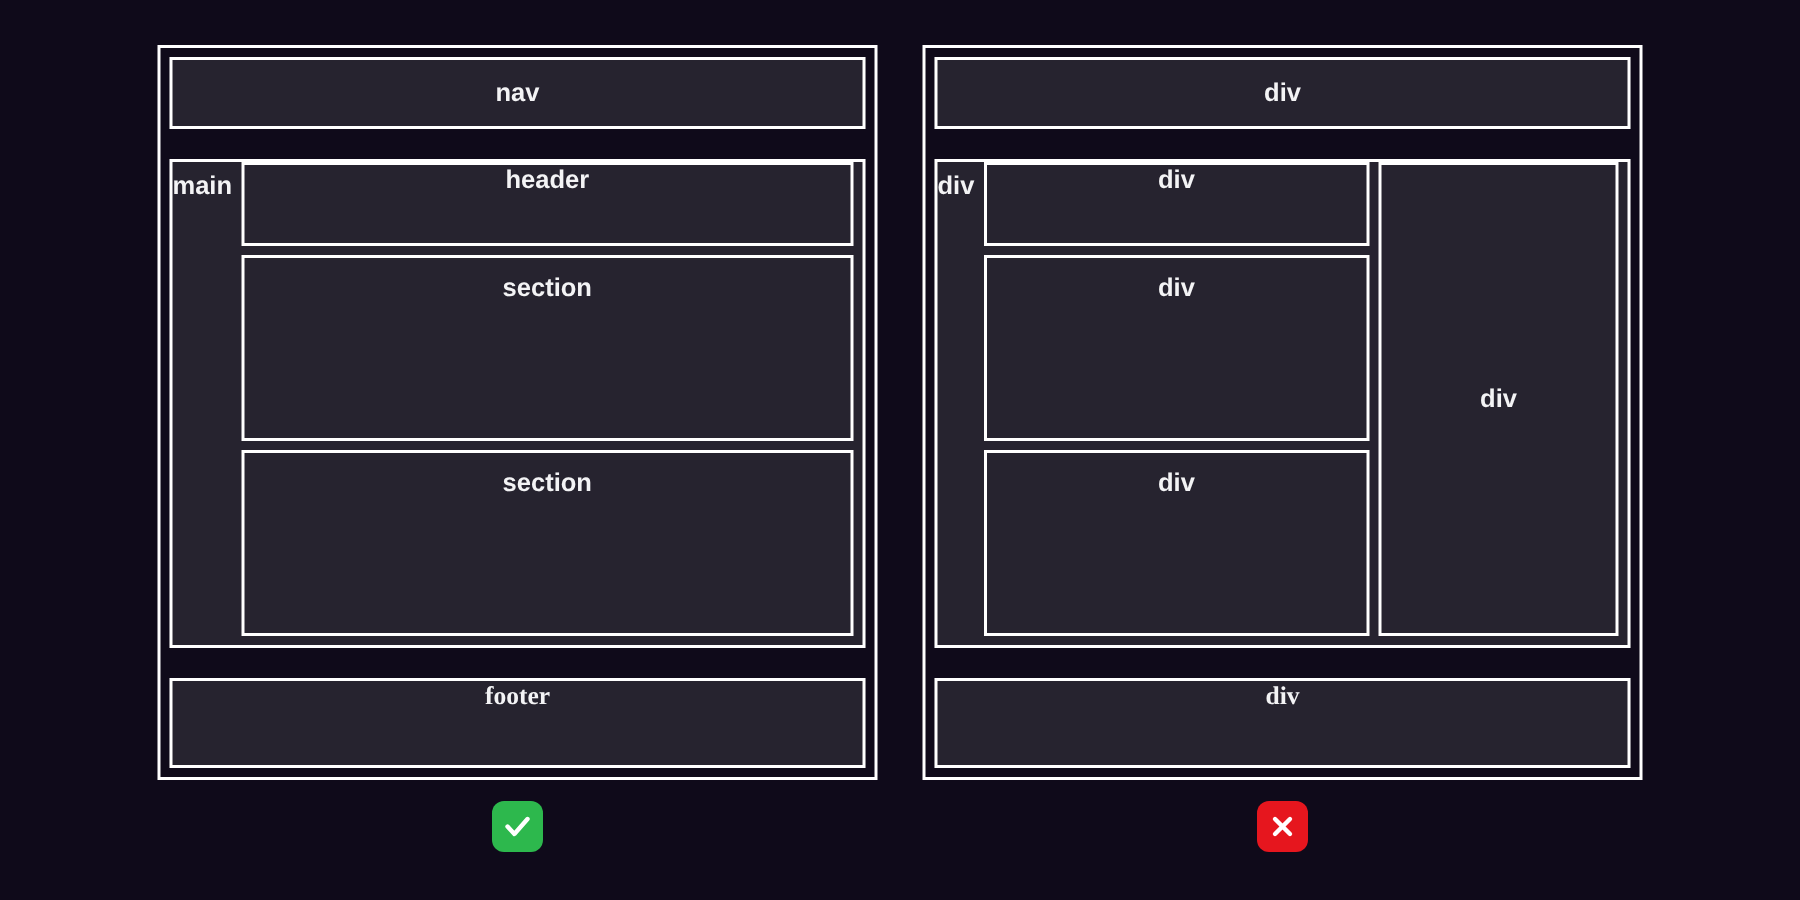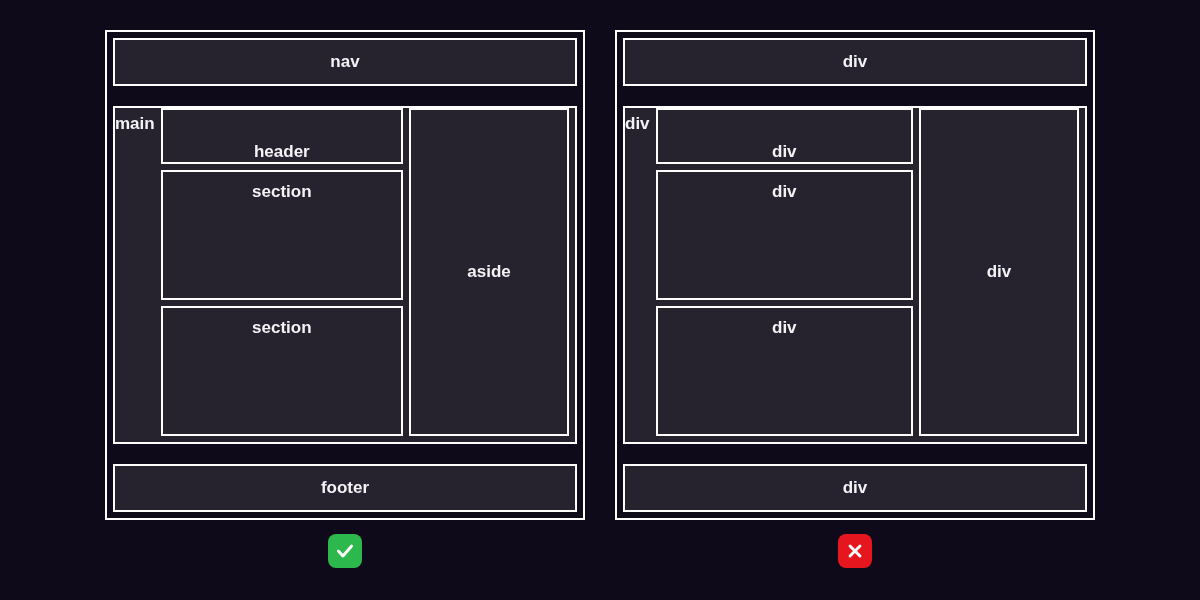--- a/index.html
+++ b/index.html
@@ -73,7 +73,7 @@
     font-size: 17px;
     color: #f3f3f5;
   }
-  .header-cell { height: 56px; align-items: flex-end; }
+  .header-cell { height: 56px; align-items: flex-start; }
   .section-cell { flex: 1; padding-top: 10px; align-items: flex-start; }
   .aside-cell {
     width: 160px;

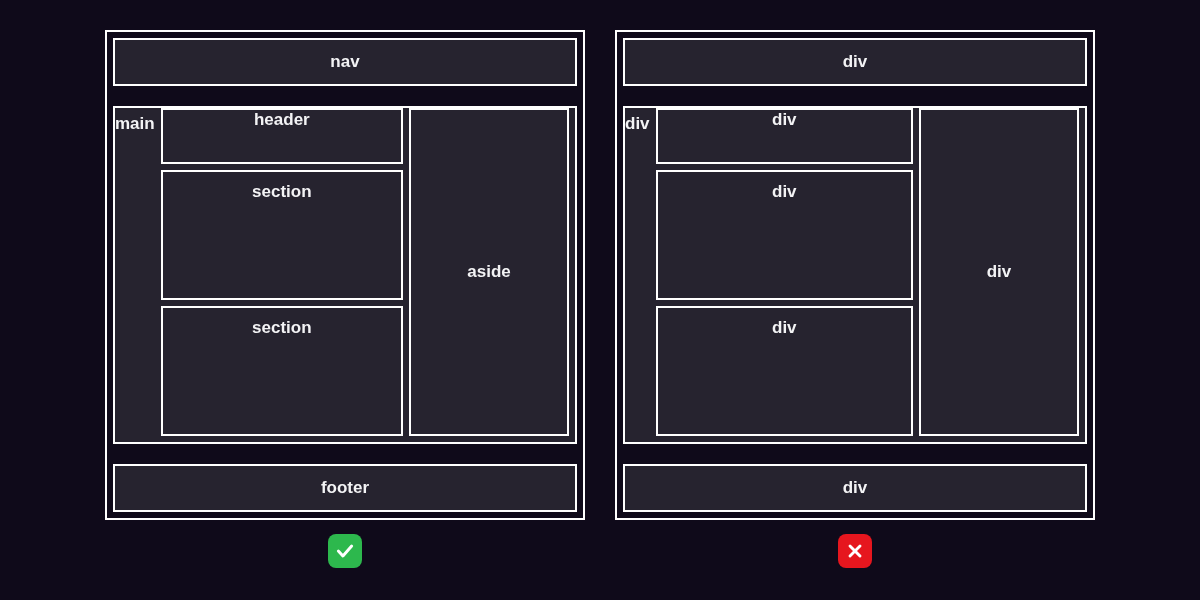--- a/index.html
+++ b/index.html
@@ -122,9 +122,6 @@
             <span>section</span>
           </div>
         </div>
-        <div class="aside-cell">
-          <span>aside</span>
-        </div>
       </div>
     </div>
     <div class="row footer-row">

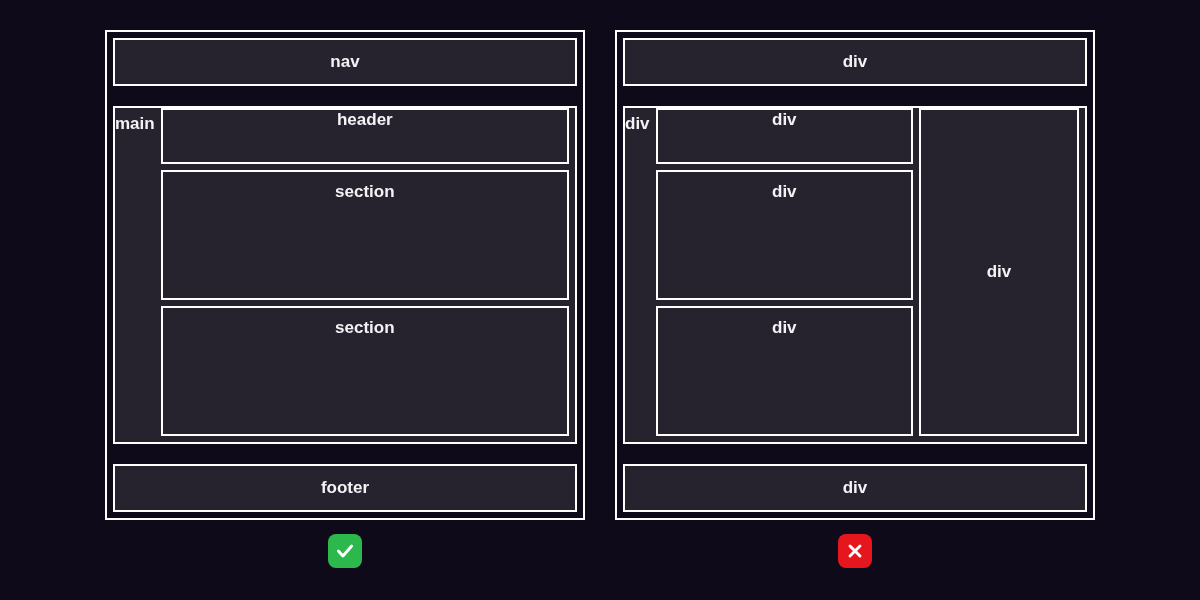--- a/index.html
+++ b/index.html
@@ -86,7 +86,7 @@
     font-size: 17px;
     color: #f3f3f5;
   }
-  .footer-row { height: 48px; align-items: center; }
+  .footer-row { height: 60px; align-items: flex-start; font-family: Liberation Serif, serif; }
 
   .badge {
     width: 34px;

